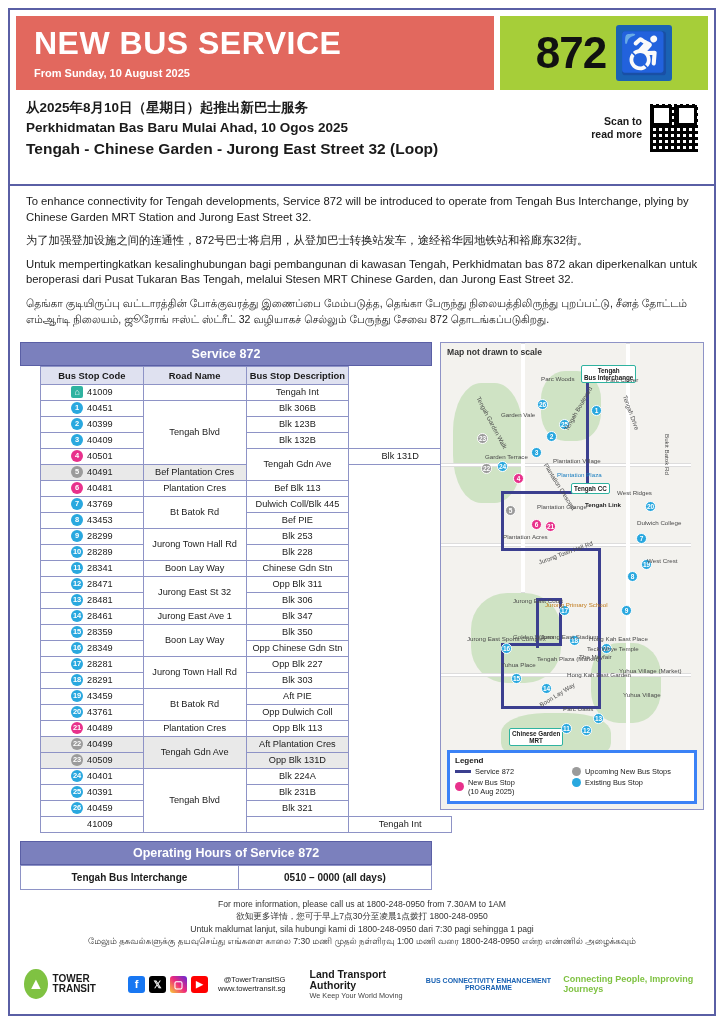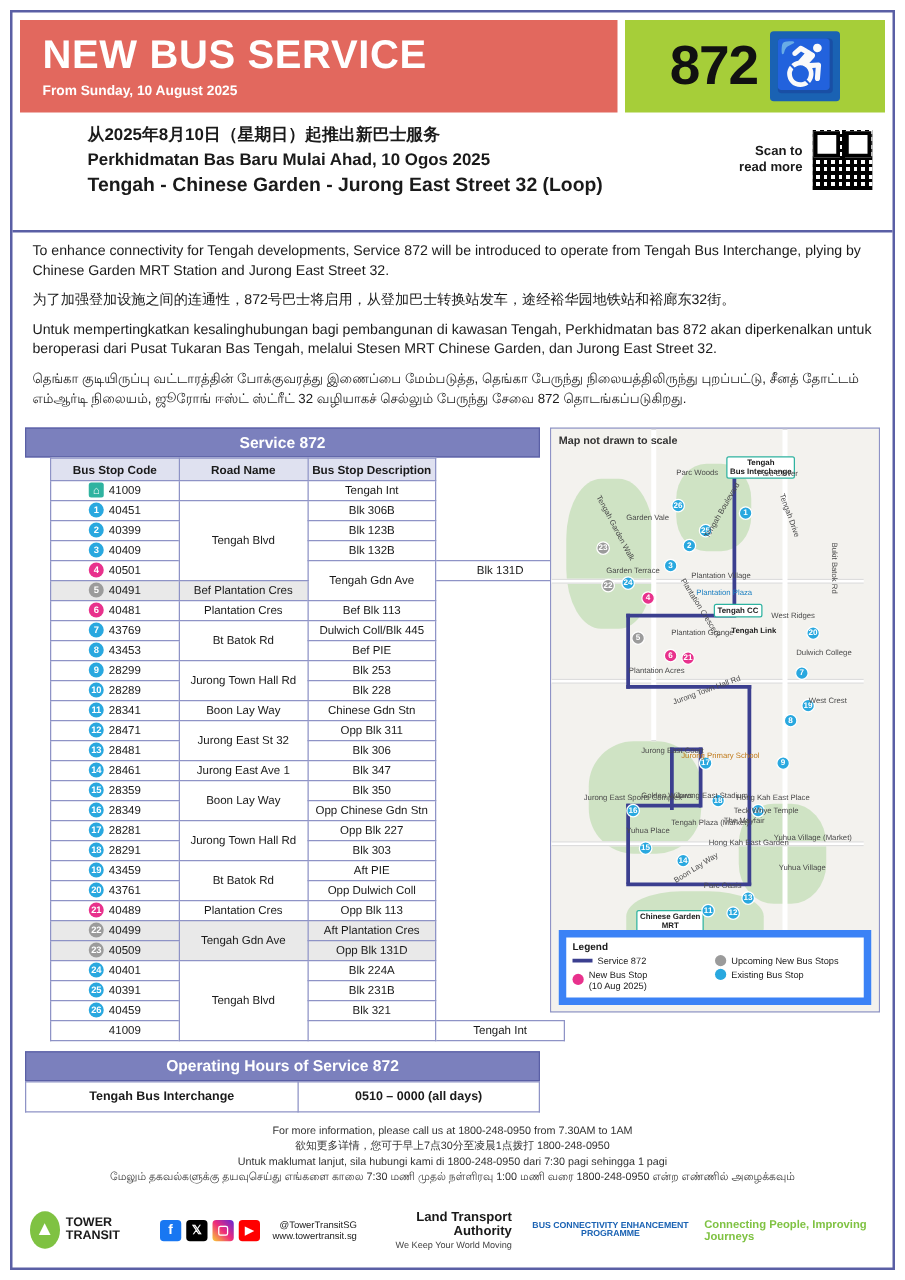--- a/index.html
+++ b/index.html
@@ -80,7 +80,6 @@
     padding:2px 16px 6px 16px;
     position:relative;
     min-height:88px;
-    margin-left:44px;
   }
   .lang-block .l {
     font-size:13.5px;

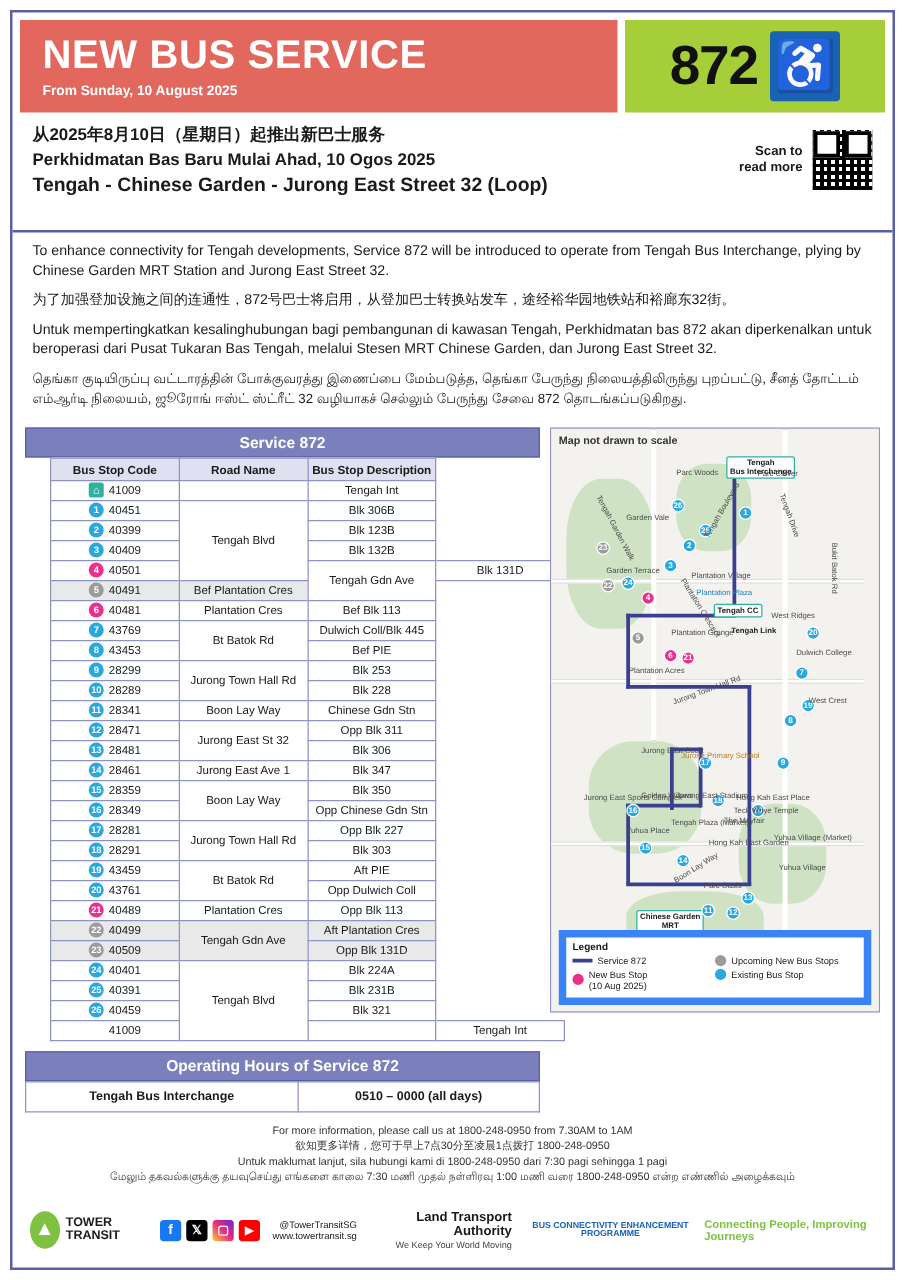--- a/index.html
+++ b/index.html
@@ -299,7 +299,7 @@
     position:absolute;
     left:6px; bottom:5px; right:6px;
     background:#fff;
-    border:6px solid #3b82f6;
+    border:3px solid #3b82f6;
     padding:3px 5px;
     font-size:7.4px;
   }

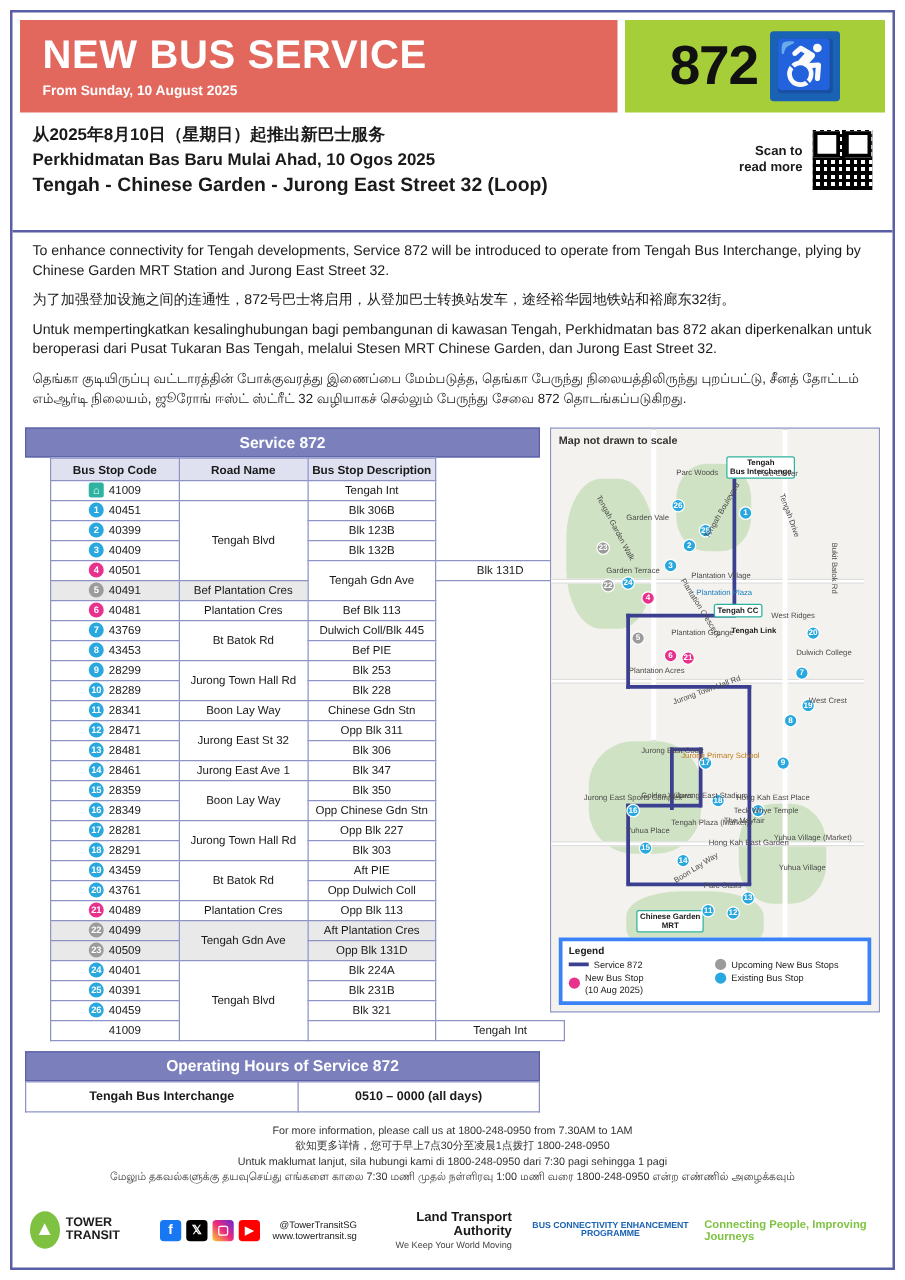--- a/index.html
+++ b/index.html
@@ -347,7 +347,7 @@
   .sq.ig { background:linear-gradient(45deg,#f9ce34,#ee2a7b,#6228d7); font-size:10px;}
   .sq.yt { background:#ff0000; font-size:9px; }
   .handles { font-size:7.6px; line-height:1.25;text-align:right; }
-  .lta { display:flex; align-items:center; gap:5px; margin-left:14px;text-align:right;}
+  .lta { display:flex; align-items:center; gap:5px; margin-left:14px;}
   .lta-text { font-size:9.5px; line-height:1.1; }
   .lta-text .t1{ font-weight:bold; font-size:10.5px;}
   .lta-text .t2{ font-size:7.3px; color:#444;}

